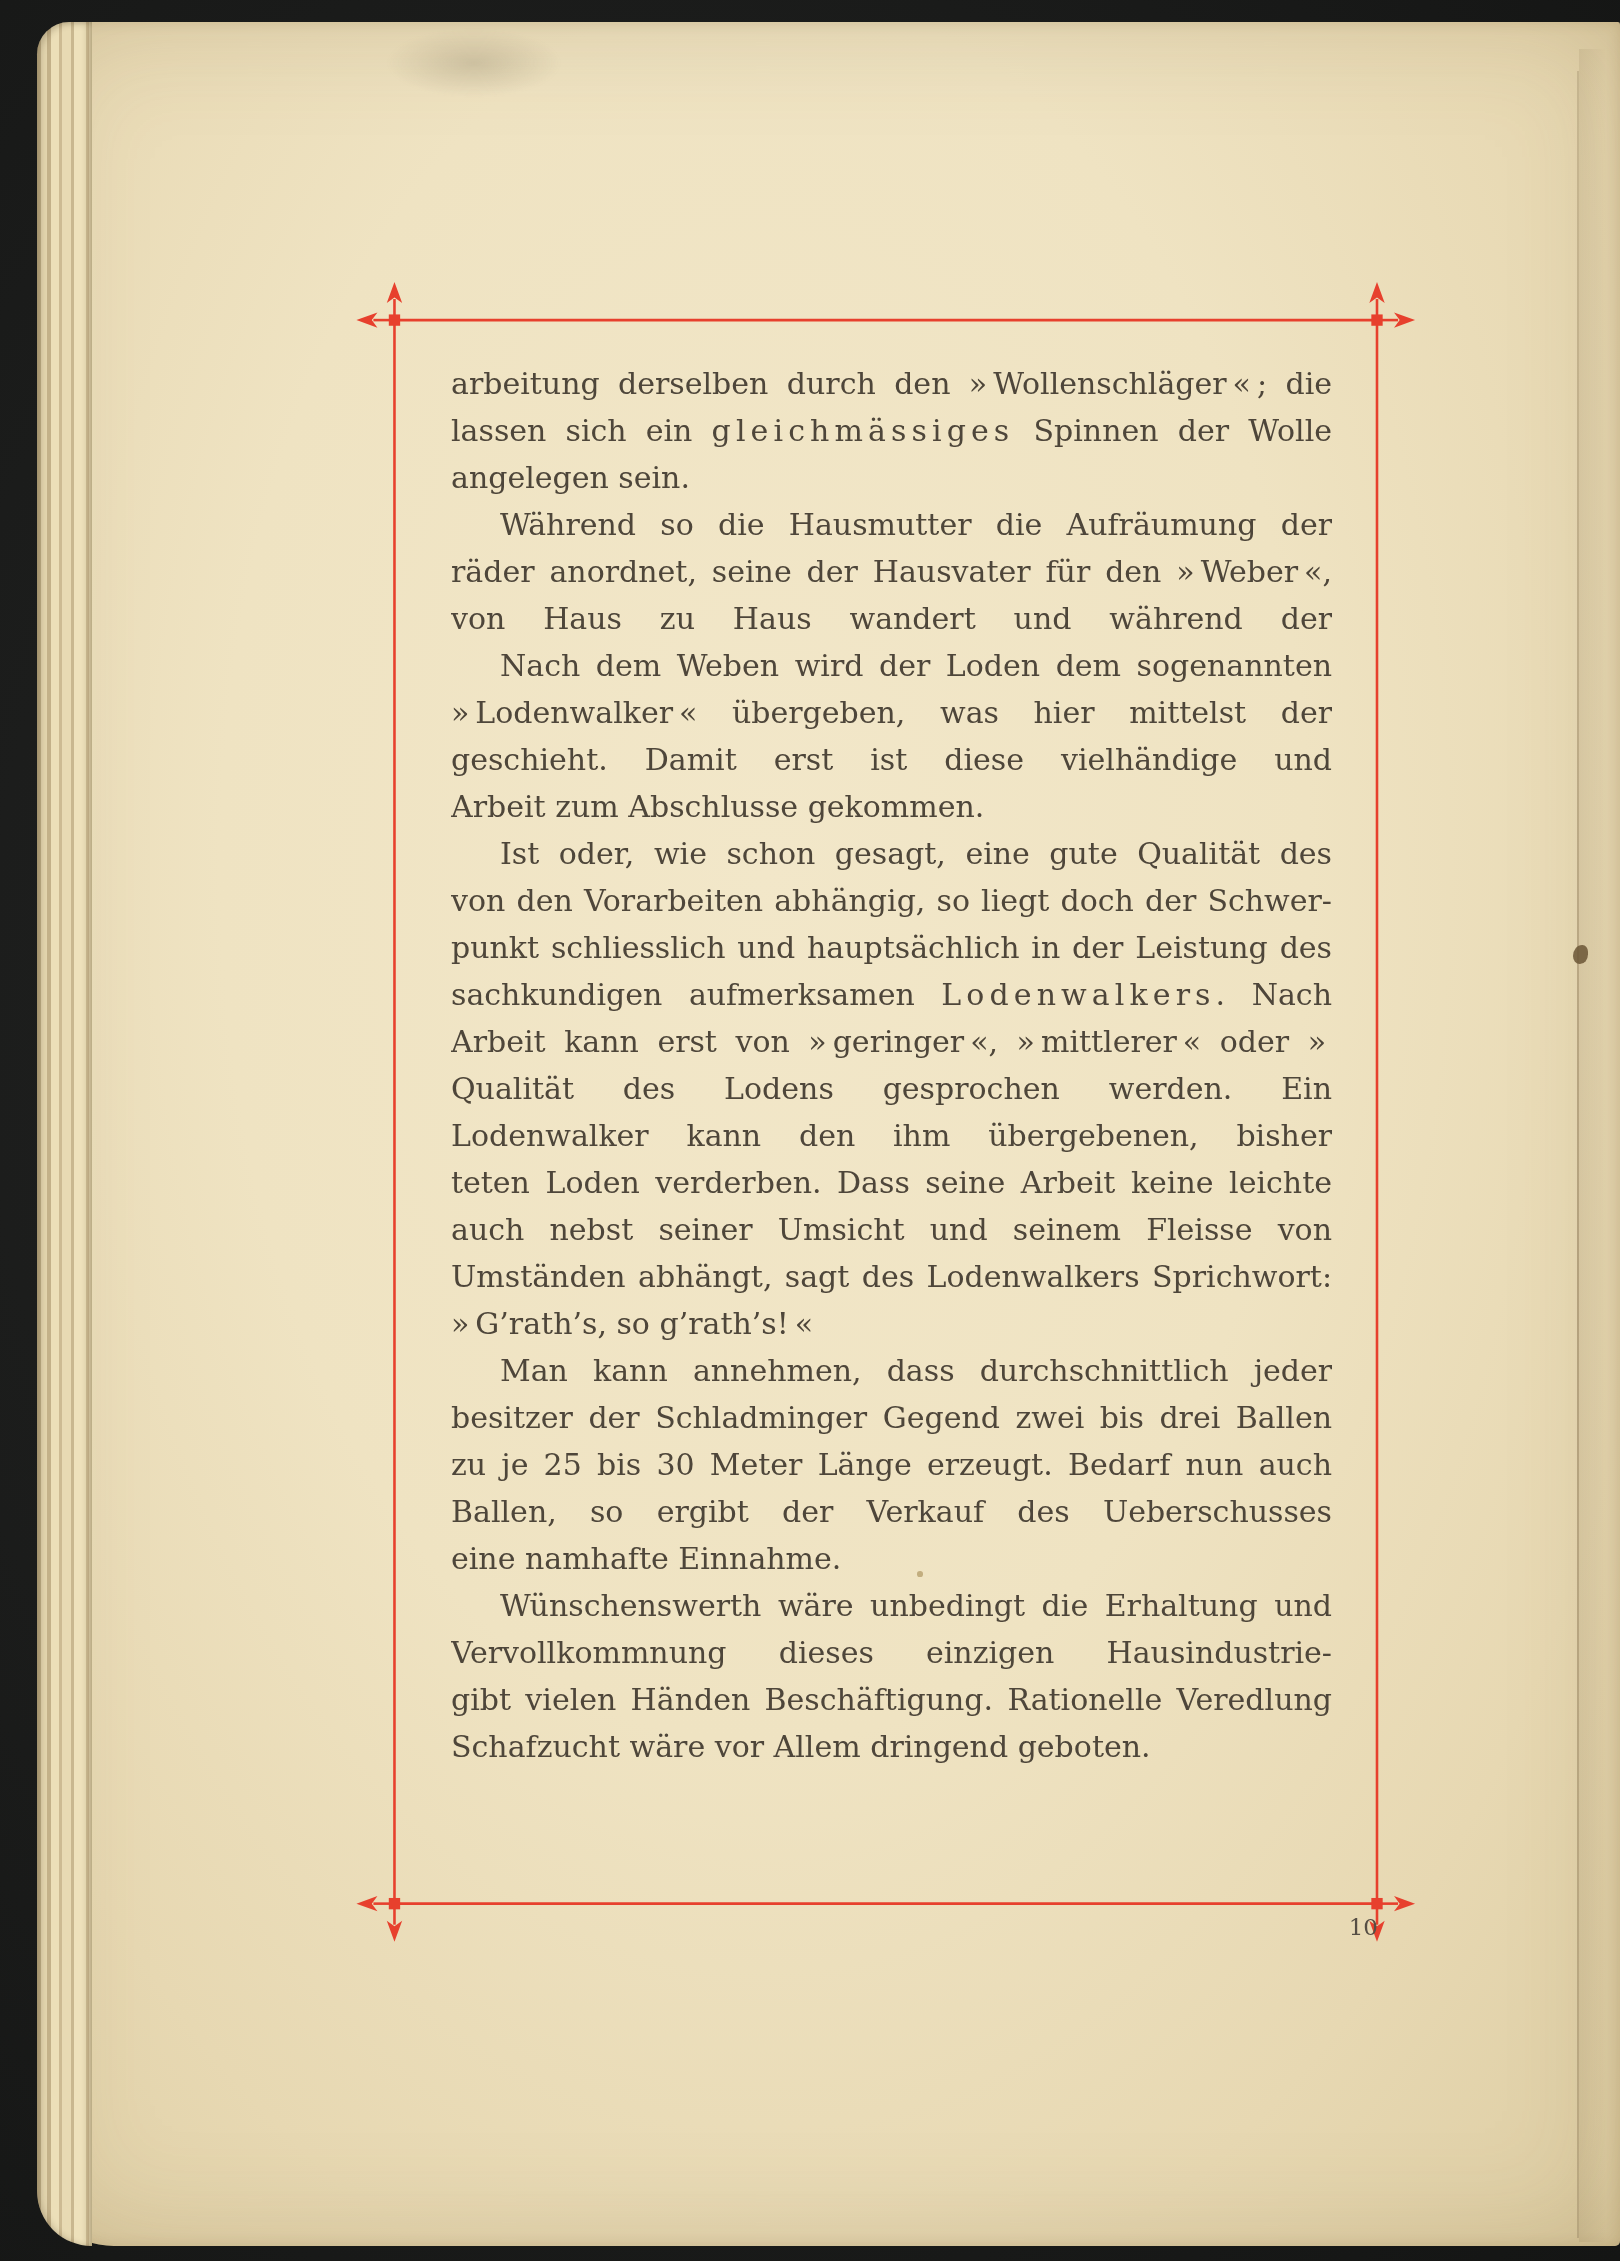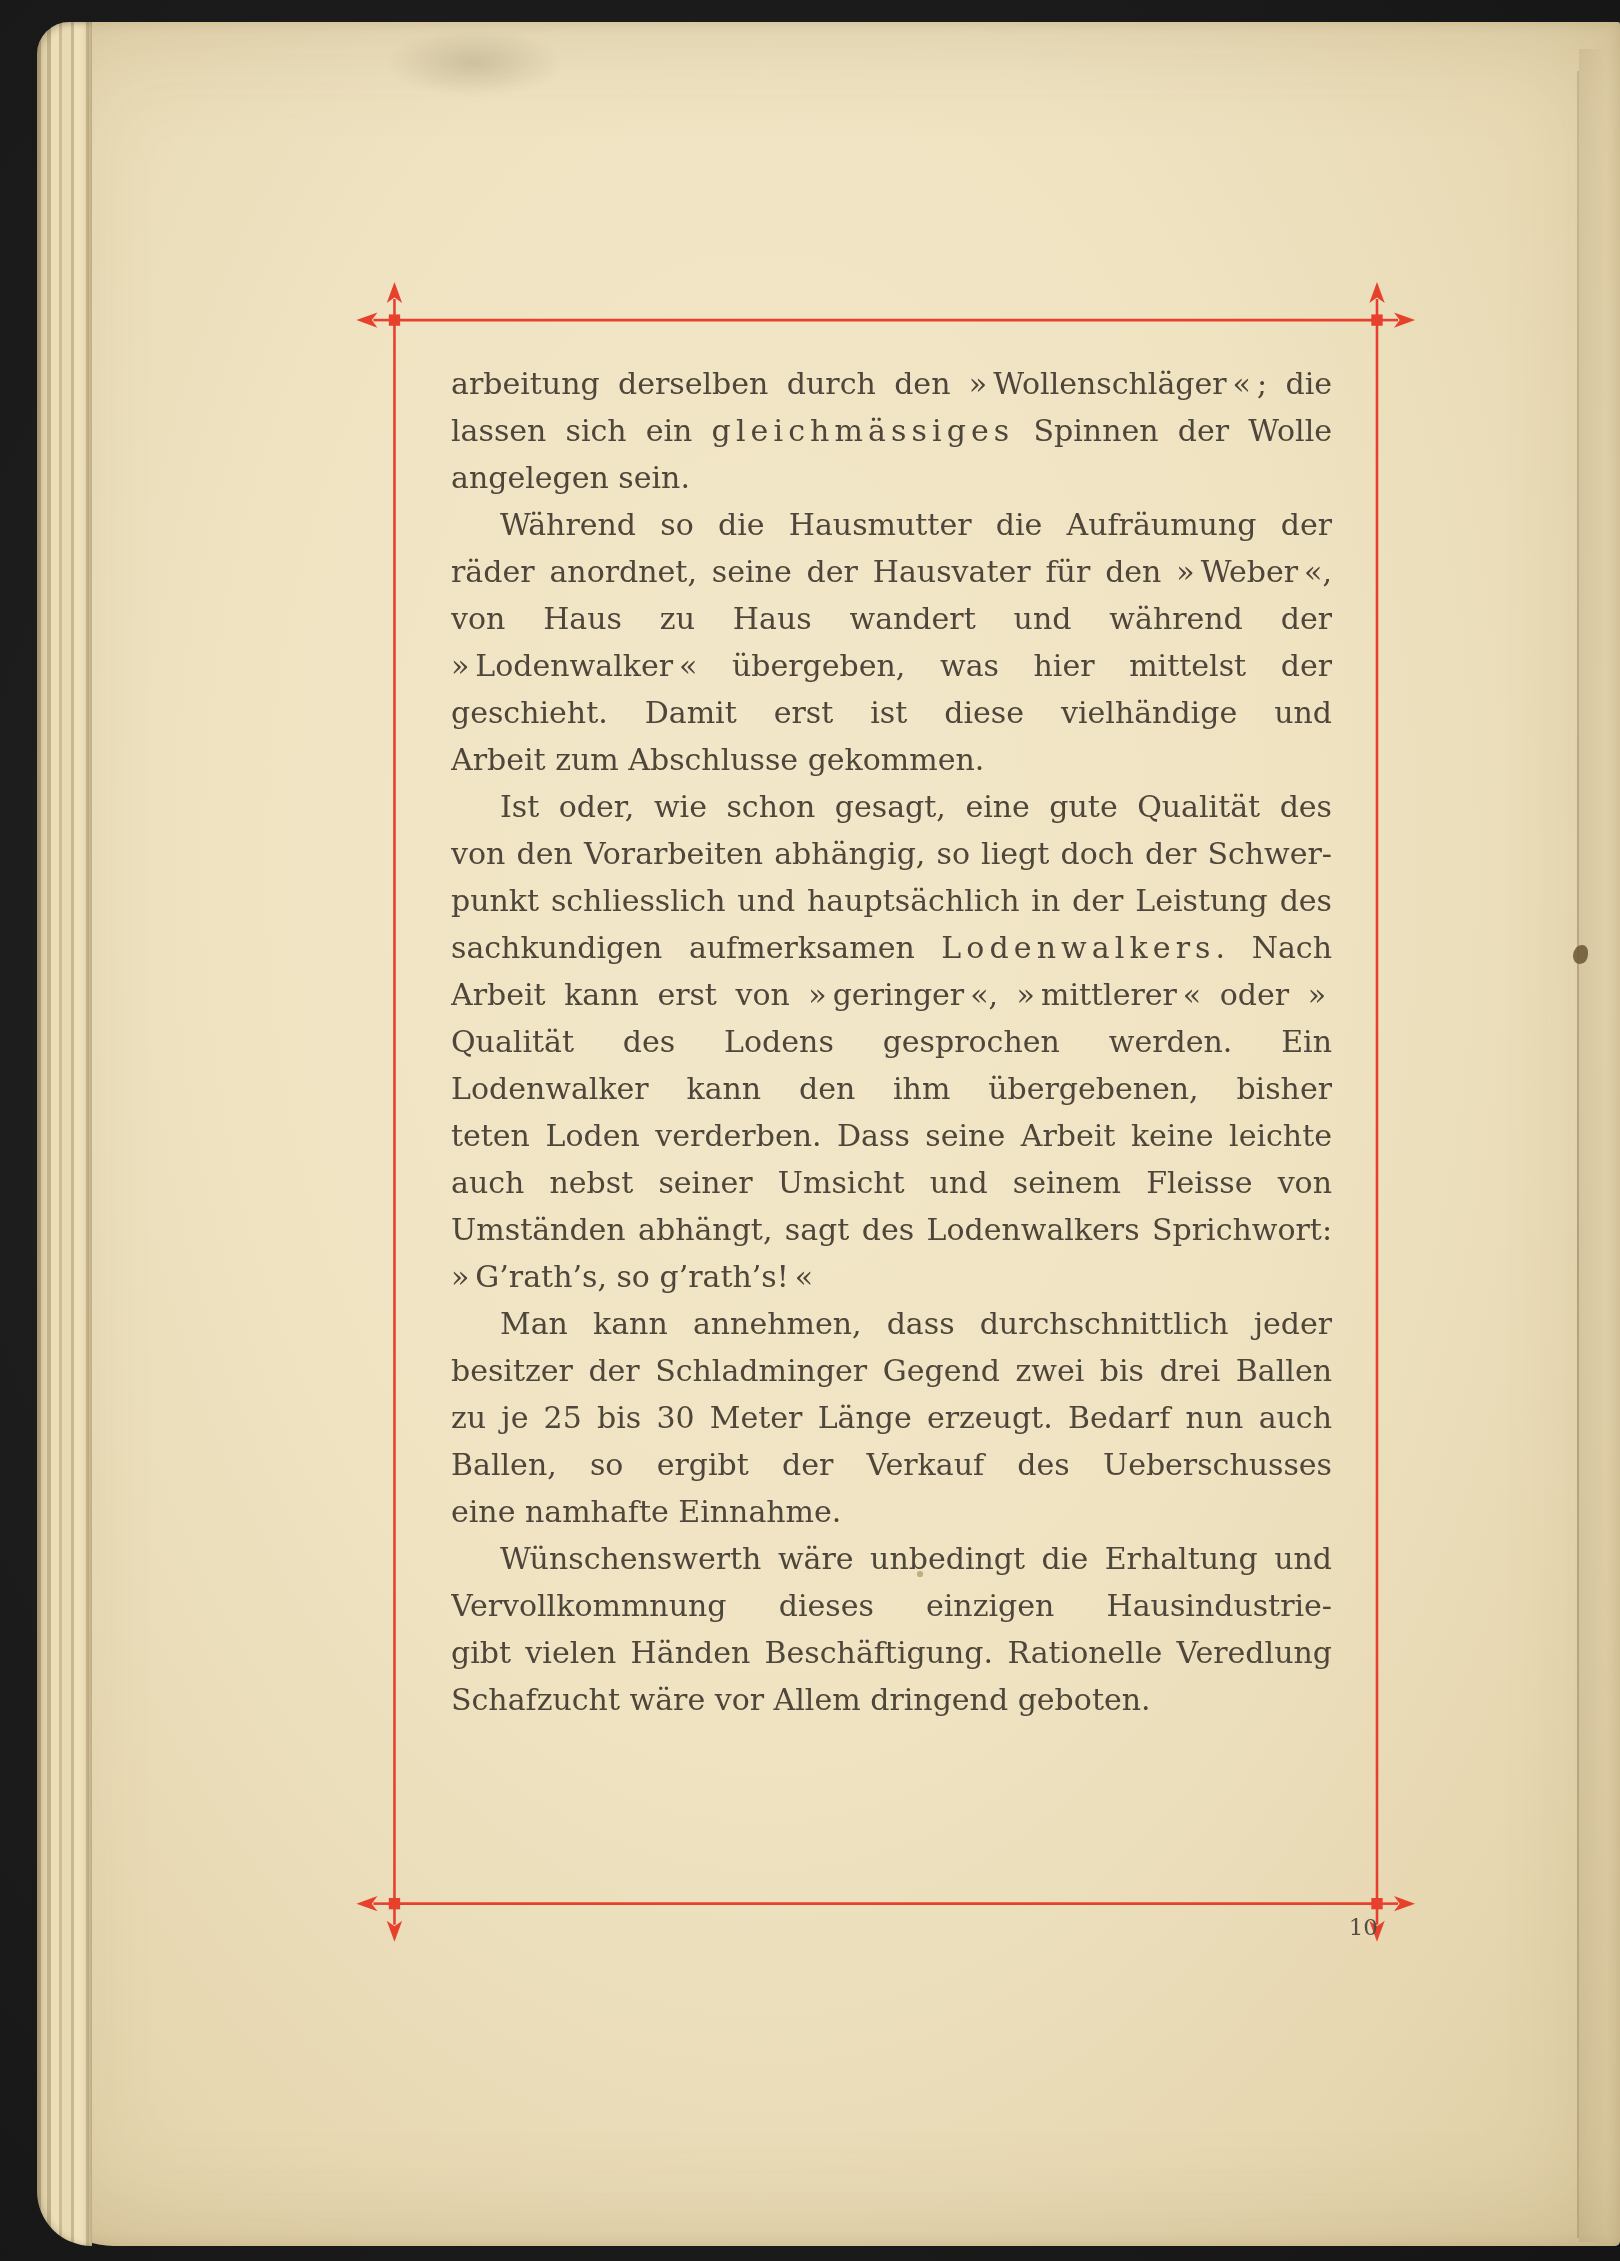--- a/index.html
+++ b/index.html
@@ -128,6 +128,7 @@
         <div class="line">von Haus zu Haus wandert und während der Arbeitsdauer</div>
       </div>
       <div class="paragraph">
+        <div class="line indent">Nach dem Weben wird der Loden dem sogenannten</div>
         <div class="line">» Lodenwalker « übergeben, was hier mittelst der Maschine</div>
         <div class="line">geschieht. Damit erst ist diese vielhändige und mehrseitige</div>
         <div class="line last">Arbeit zum Abschlusse gekommen.</div>

